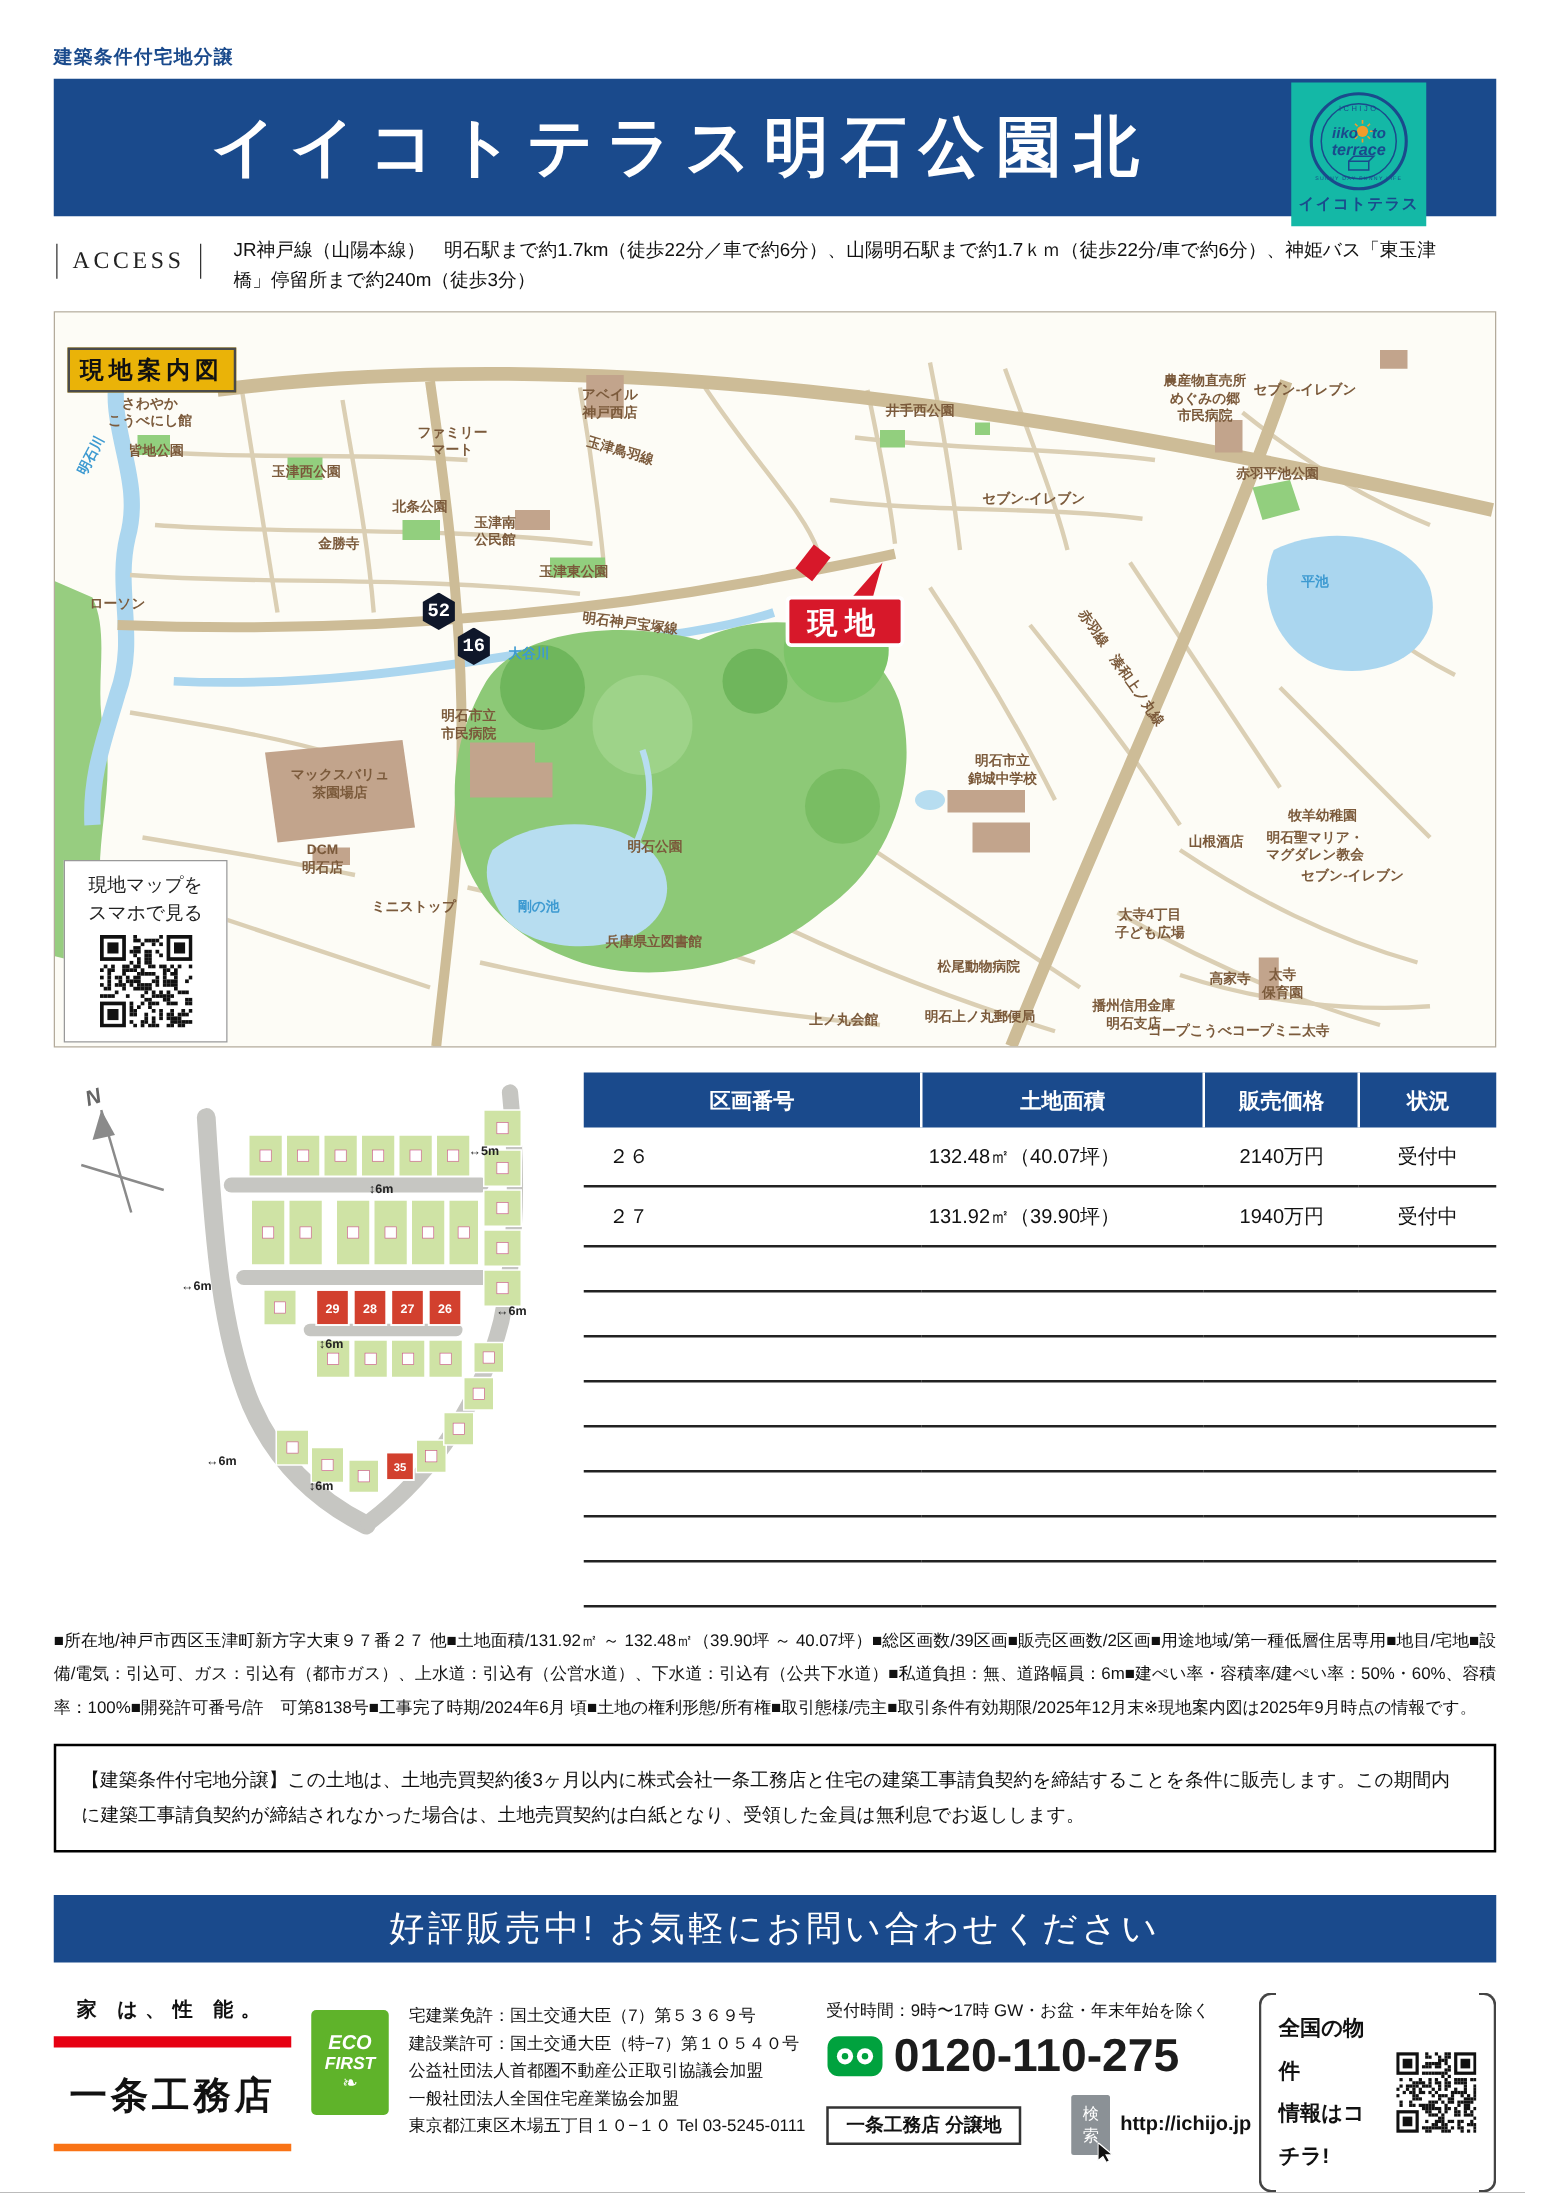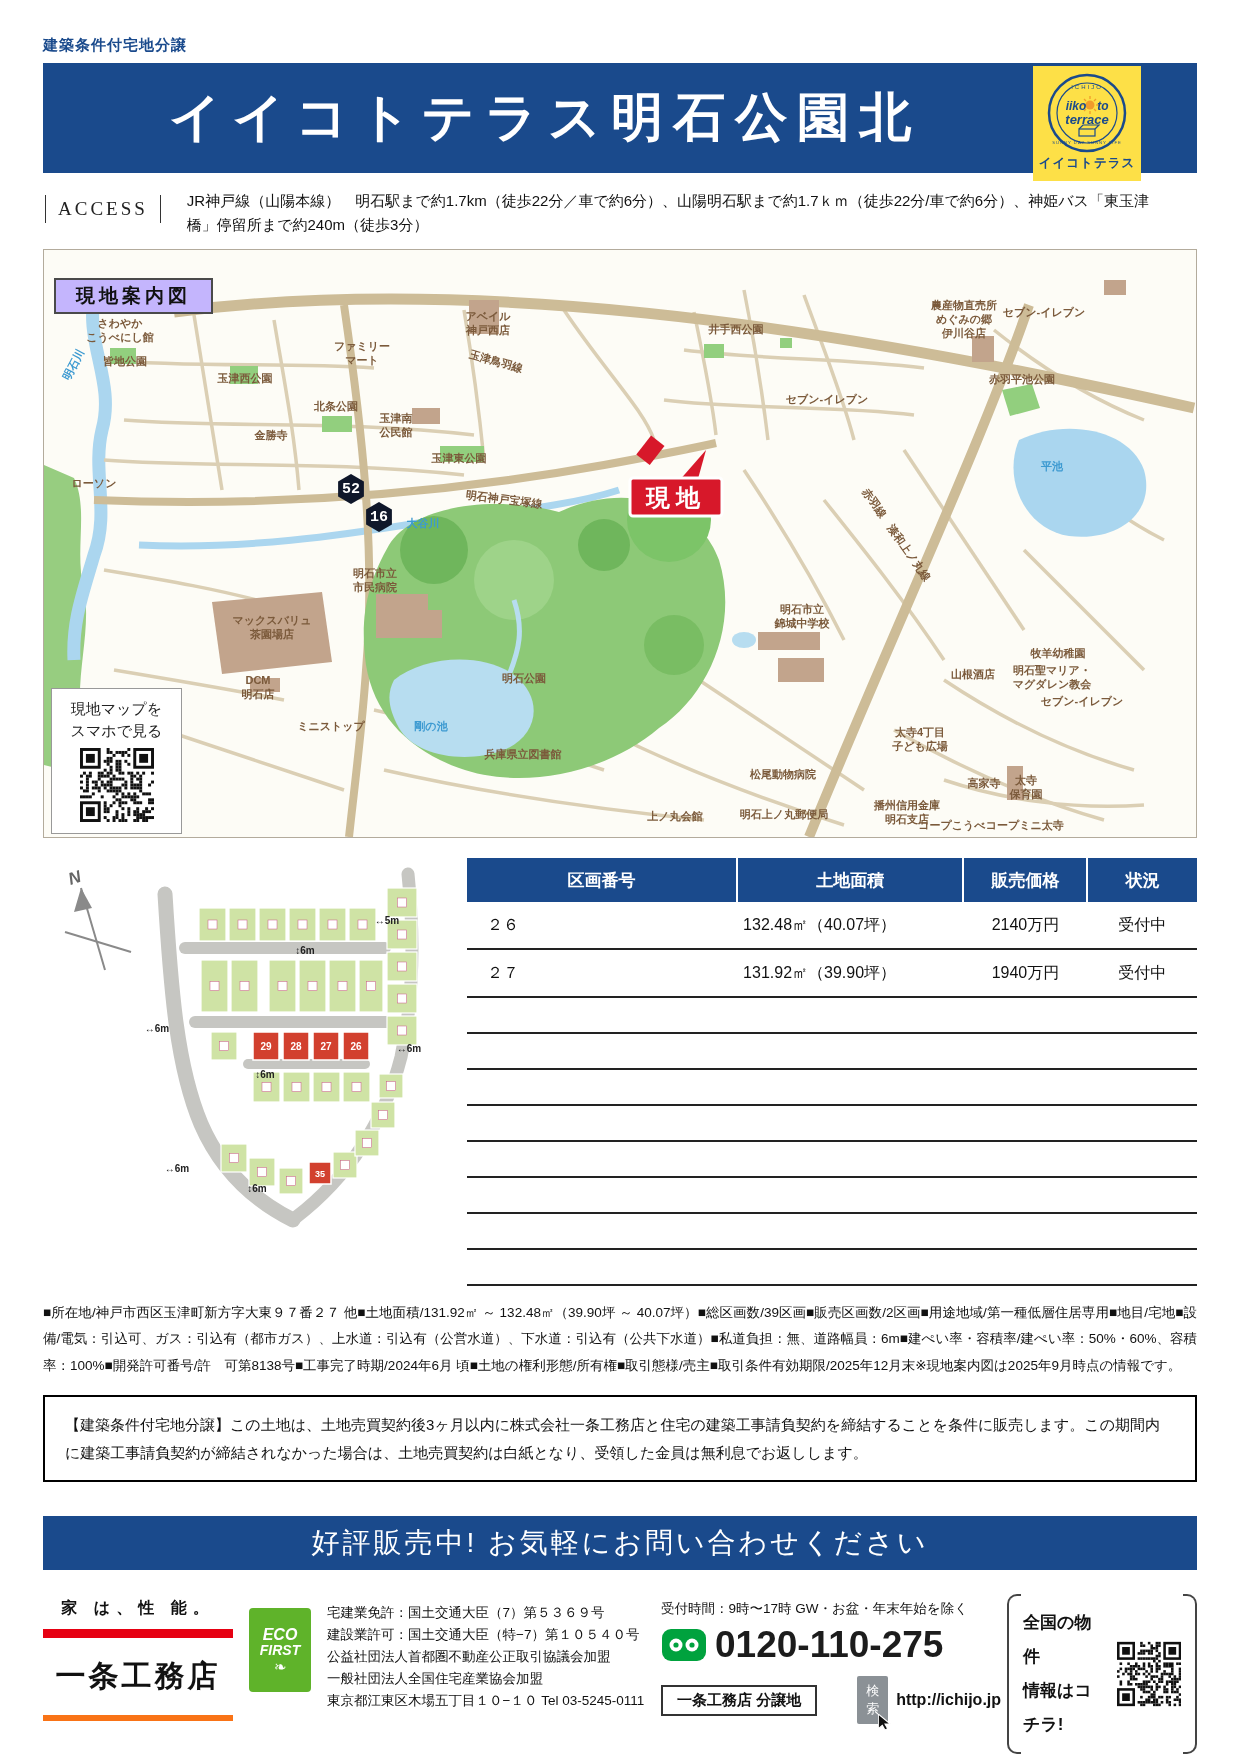--- a/index.html
+++ b/index.html
@@ -11,7 +11,7 @@
   .title-band{position:relative;height:110px;background:#1a4a8c;display:flex;align-items:center;}
   .title-band h1{margin:0;width:100%;text-align:center;padding-right:150px;color:#fff;
                  font-size:52px;font-weight:bold;letter-spacing:10px;}
-  .logo-box{position:absolute;right:56px;top:3px;width:108px;height:115px;background:#fde047;
+  .logo-box{position:absolute;right:56px;top:3px;width:108px;height:115px;background:#14b8a6;
             display:flex;flex-direction:column;align-items:center;justify-content:flex-start;padding-top:6px;box-sizing:border-box;}
   .logo-caption{font-size:12.5px;font-weight:bold;color:#1a4a8c;letter-spacing:1px;margin-top:1px;}
   

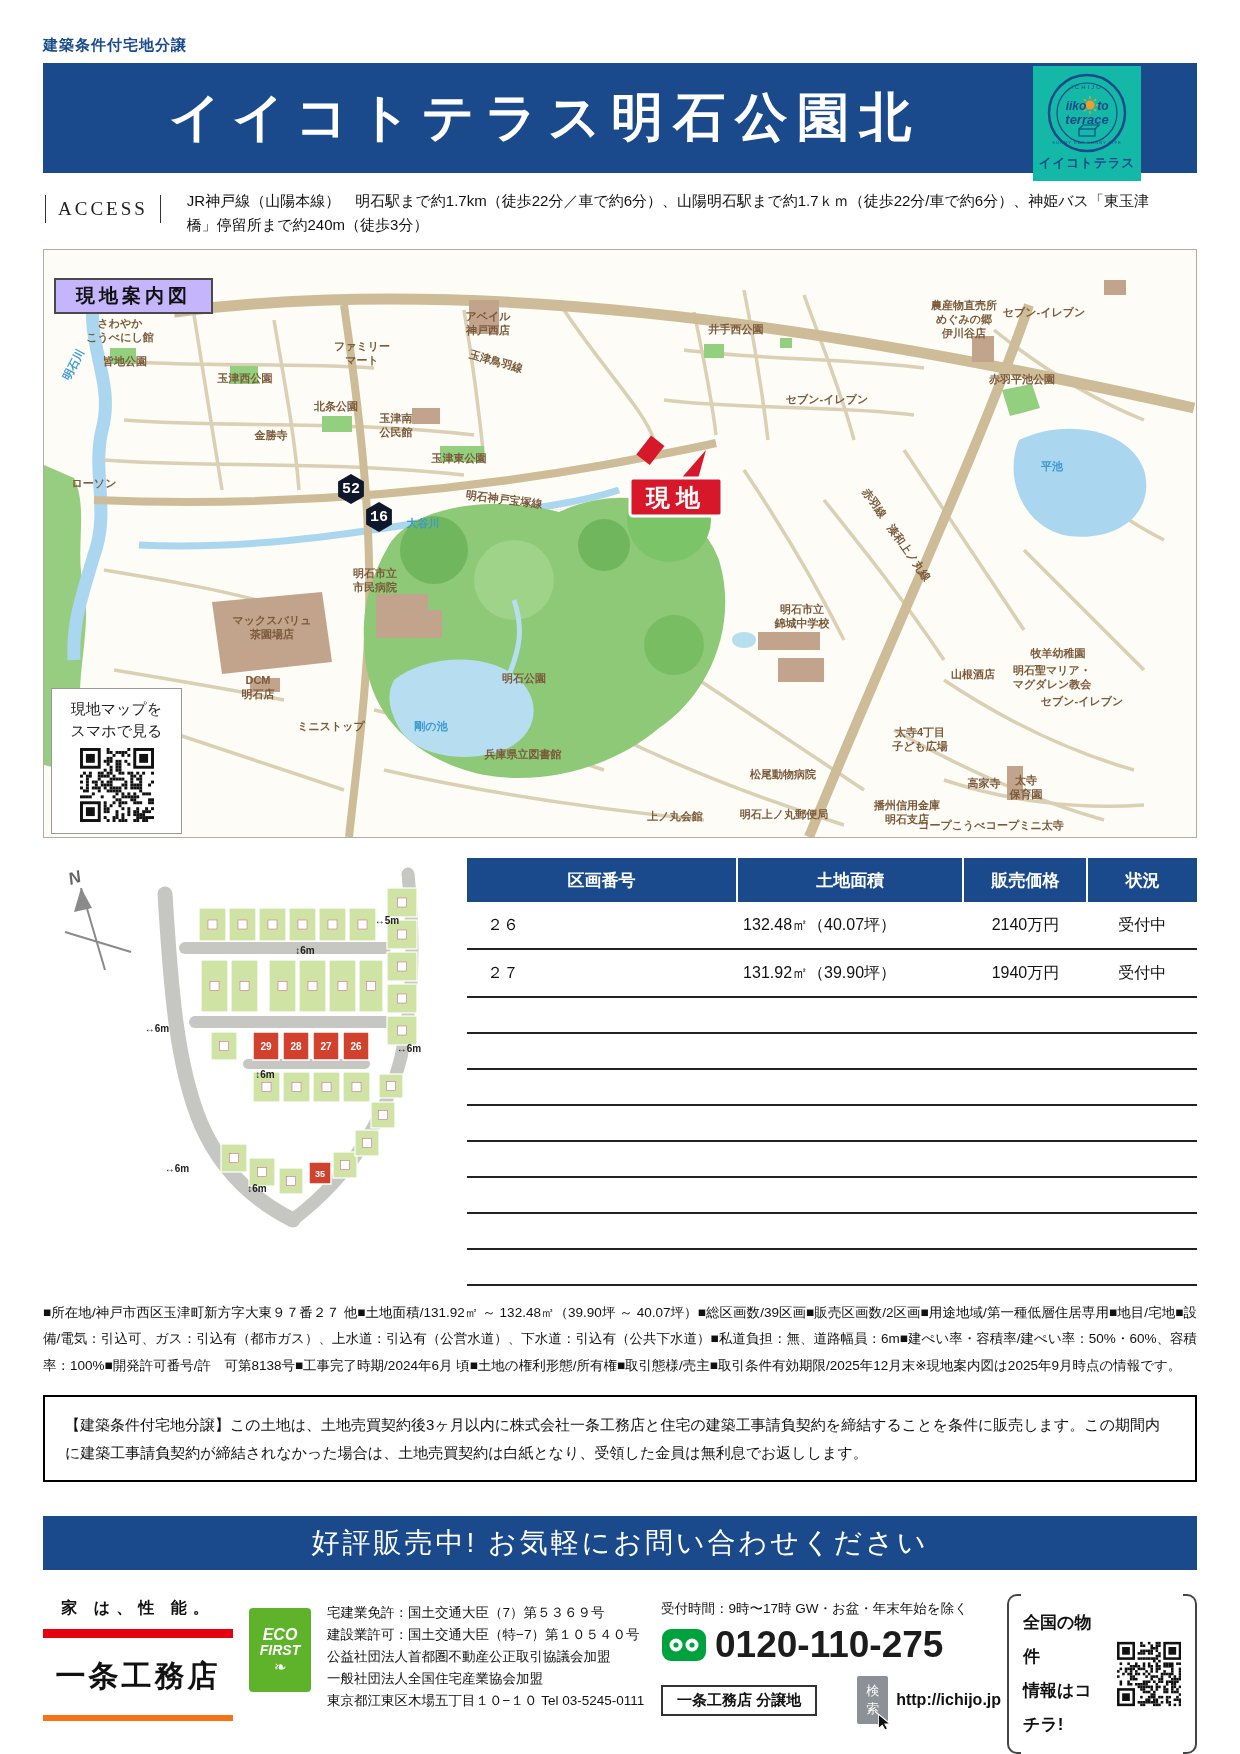--- a/index.html
+++ b/index.html
@@ -22,8 +22,8 @@
   
   .map-box{position:relative;margin-top:12px;width:1152px;height:587px;border:1px solid #b3ab9c;
            background:#fdfcf6;overflow:hidden;}
-  .map-title{position:absolute;left:10px;top:28px;background:#c4b5fd;border:2px solid #4a4a4a;
-             padding:3px 20px;font-size:19px;font-weight:bold;letter-spacing:4px;z-index:5;}
+  .map-title{position:absolute;left:10px;top:28px;background:#eab308;border:2px solid #4a4a4a;
+             padding:3px 8px;font-size:19px;font-weight:bold;letter-spacing:4px;z-index:5;}
   .map-label{position:absolute;transform:translate(-50%,-50%);font-size:11px;font-weight:bold;
              color:#7b5a3b;text-align:center;line-height:1.25;white-space:pre-line;z-index:3;pointer-events:none;}
   .map-label.blue{color:#3d9ad1;}

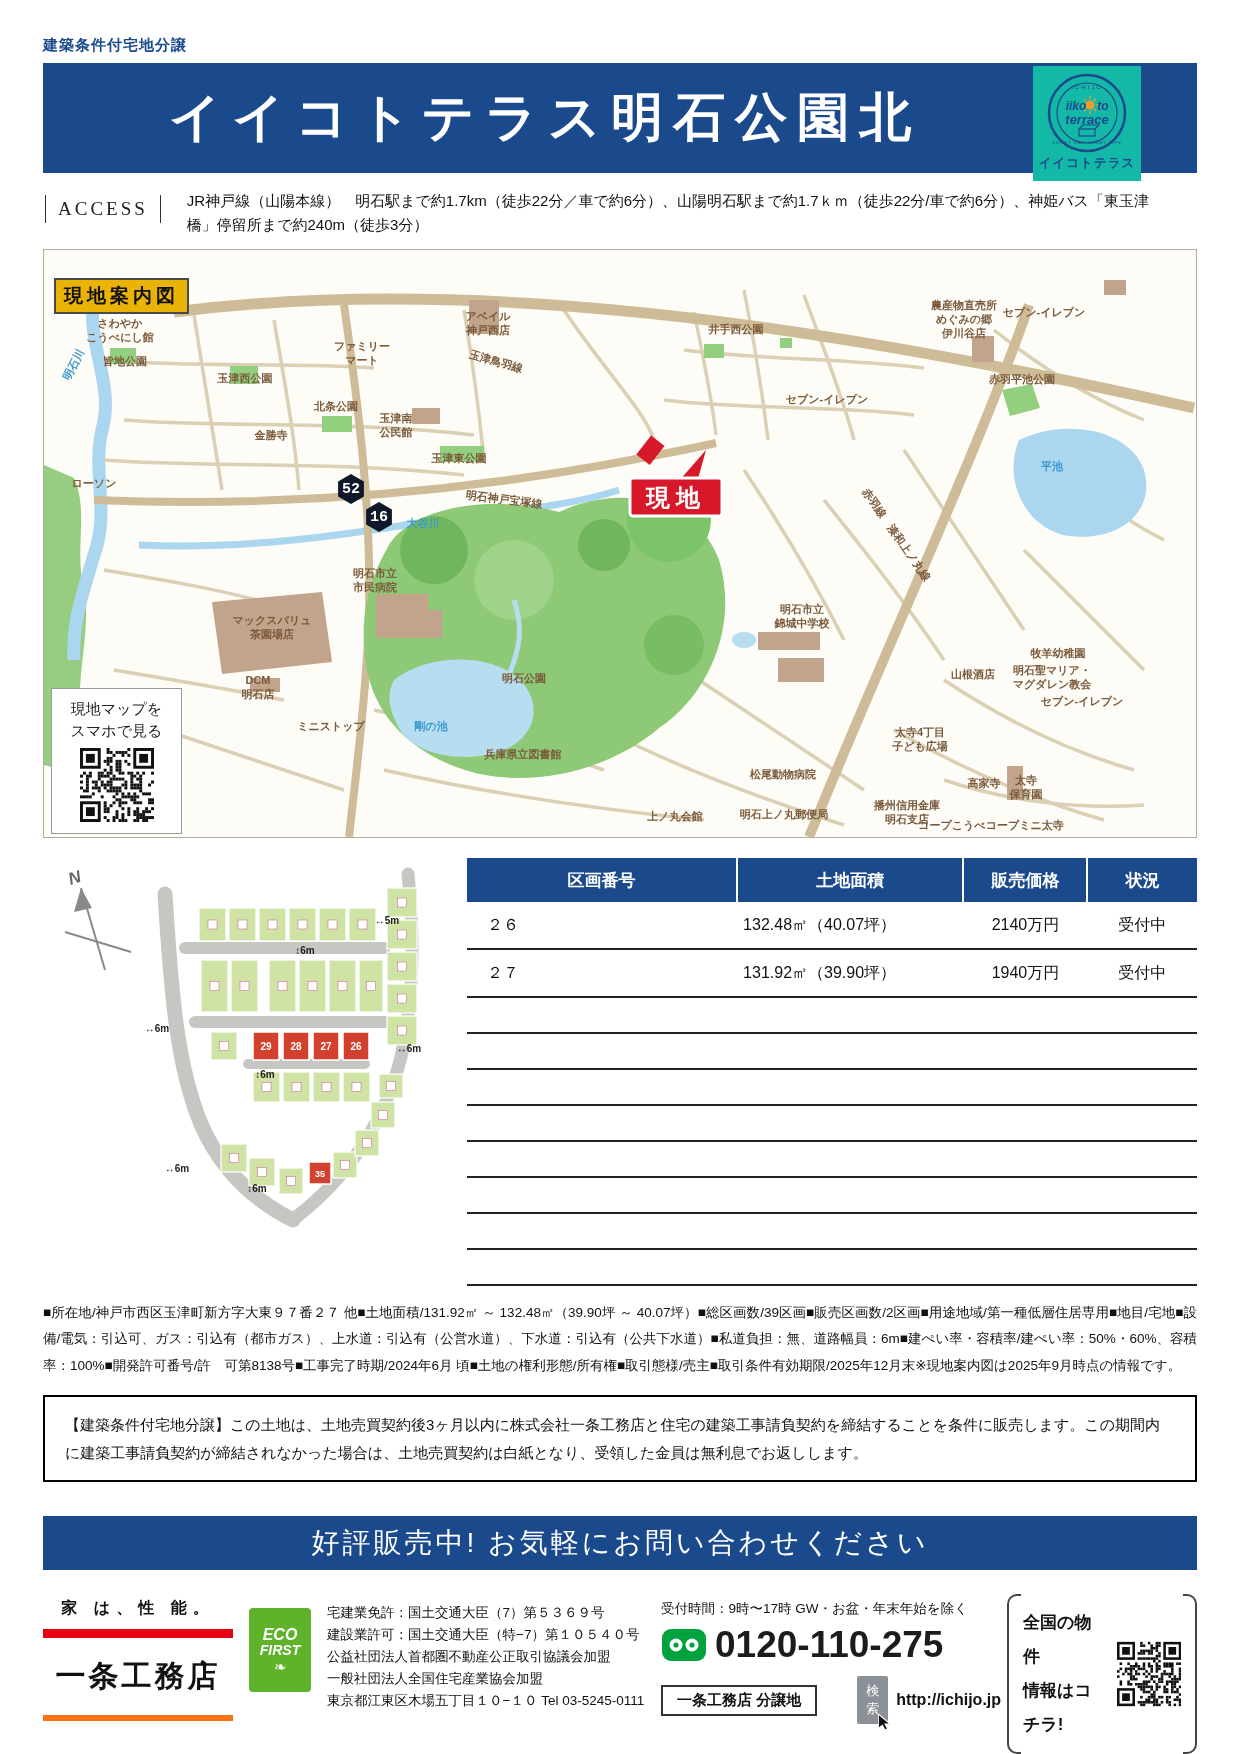--- a/index.html
+++ b/index.html
@@ -250,7 +250,7 @@
         <div class="map-label" style="left: 692px; top: 80px;">井手西公園</div>
         <div class="map-label" style="left: 920px; top: 70px;">農産物直売所
 めぐみの郷
-伊川谷店</div>
+市民病院</div>
         <div class="map-label" style="left: 1000px; top: 63px;">セブン-イレブン</div>
         <div class="map-label" style="left: 978px; top: 130px;">赤羽平池公園</div>
         <div class="map-label" style="left: 783px; top: 150px;">セブン-イレブン</div>

